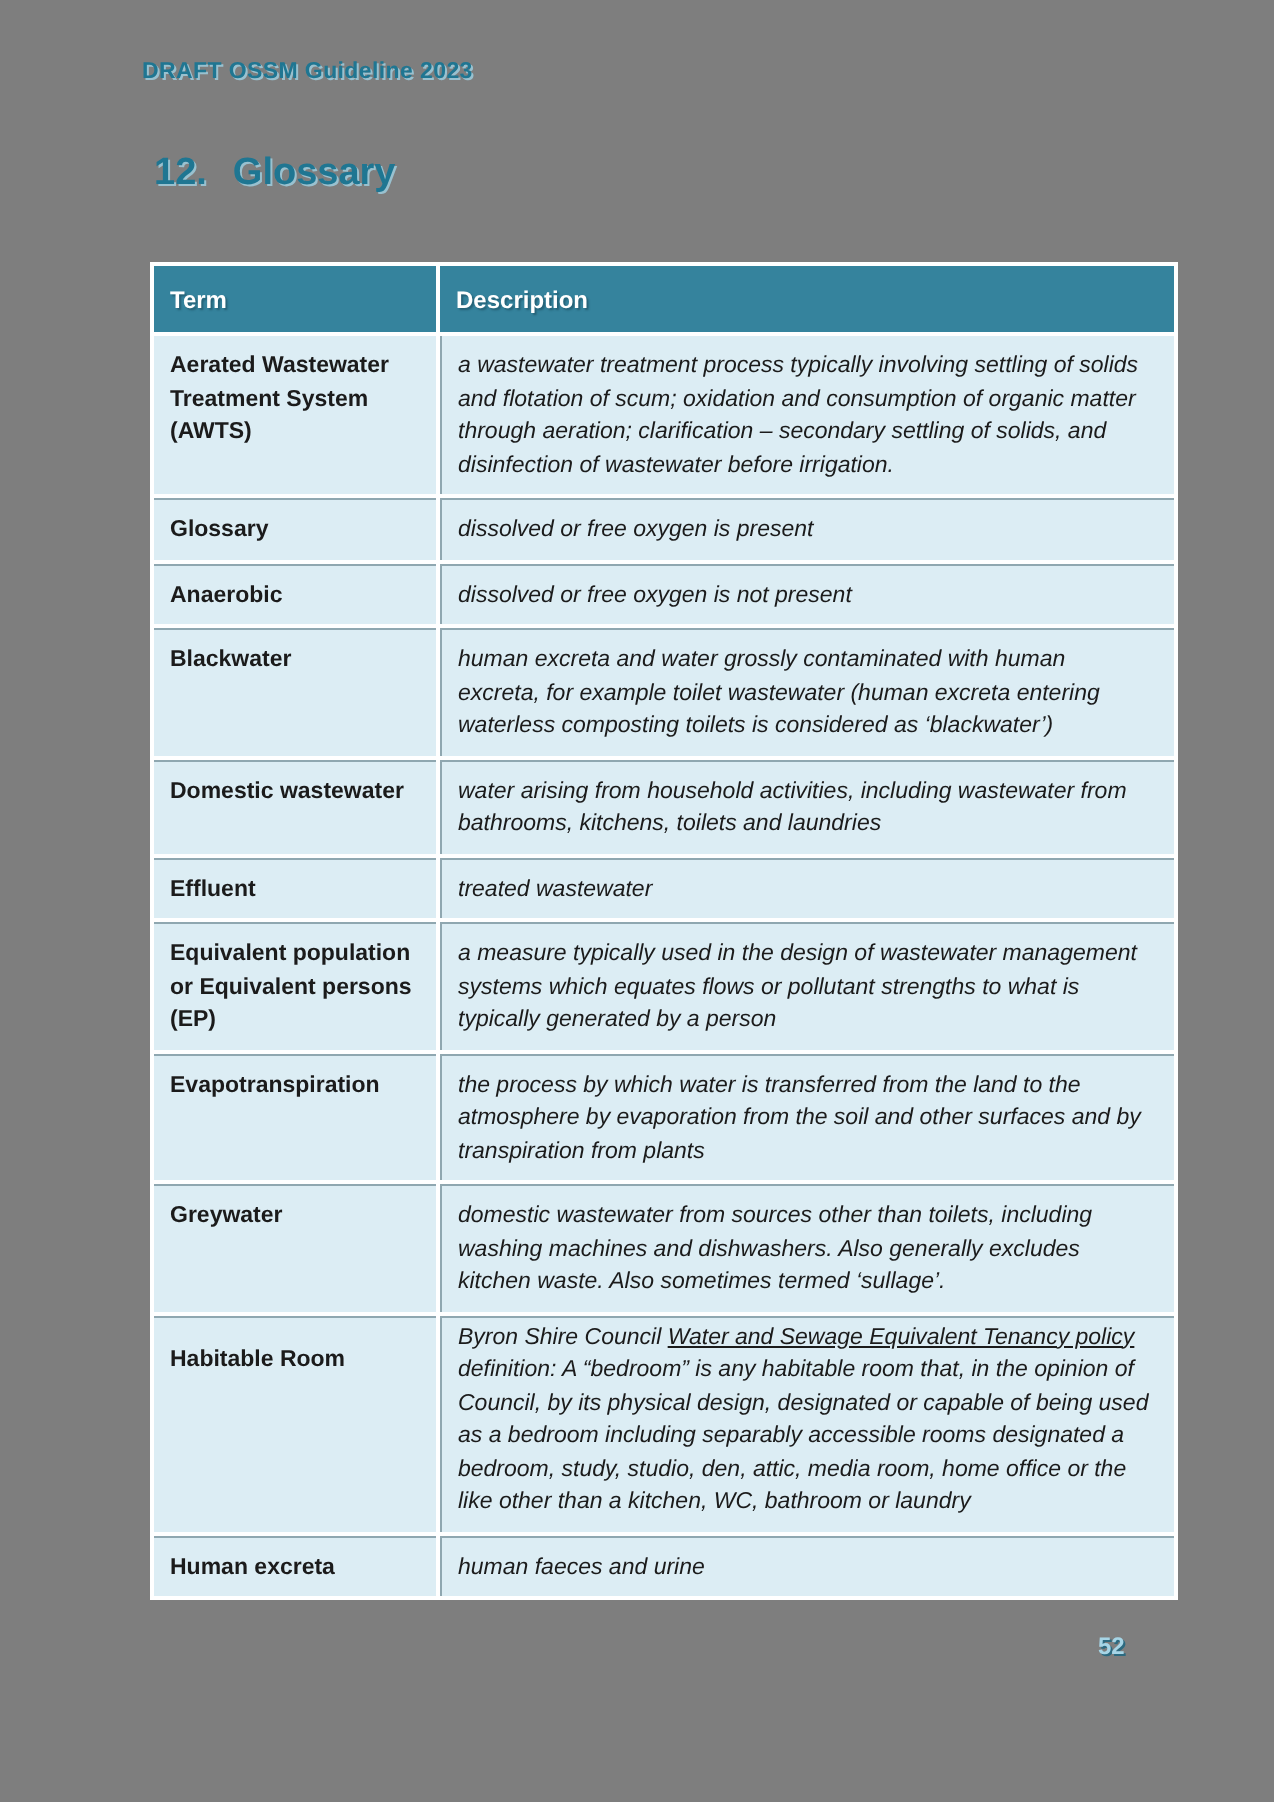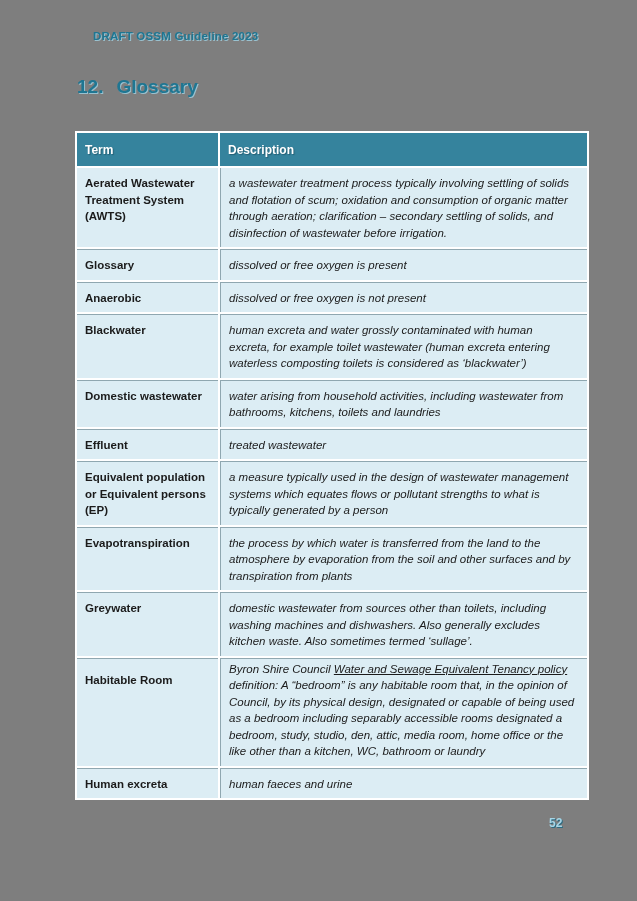--- a/index.html
+++ b/index.html
@@ -11,7 +11,7 @@
     overflow: hidden;
   }
   .doc-header {
-    position: absolute; left: 93px; top: 30px;
+    position: absolute; left: 71px; top: 30px;
     font-size: 11.5px; font-weight: bold;
     color: #1f7692;
     text-shadow: 1px 1px 0 rgba(158, 205, 221, 0.85);

